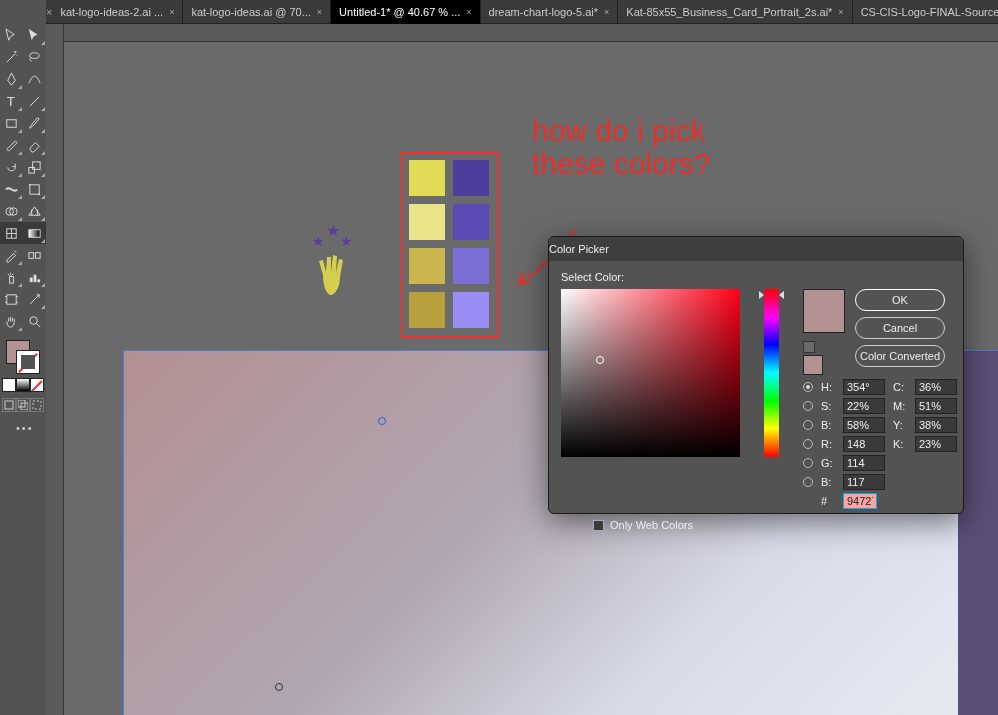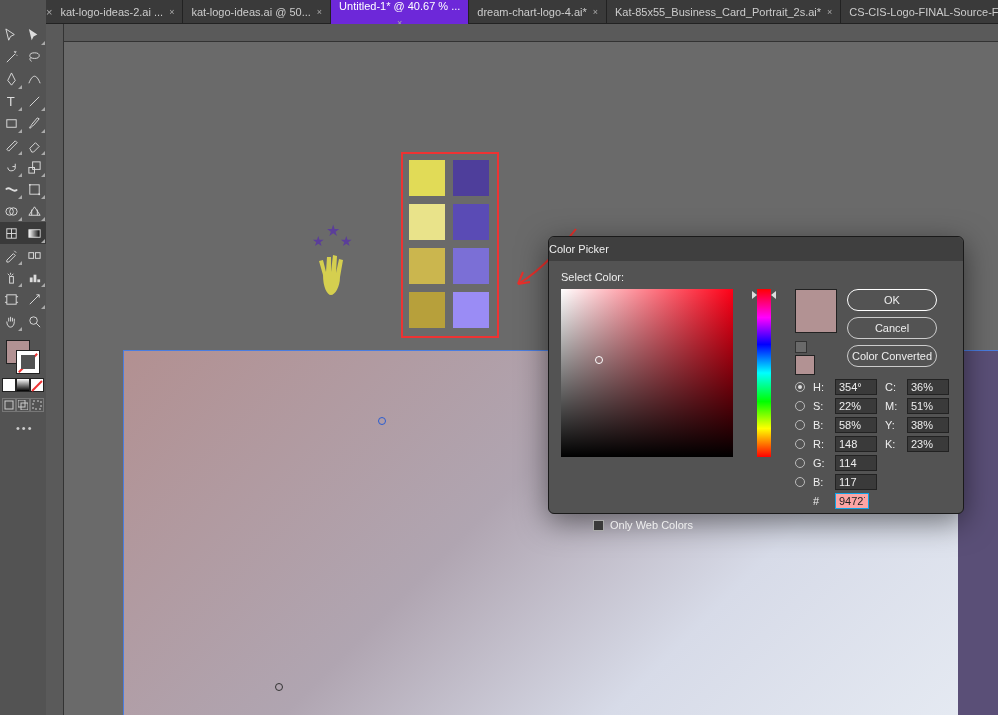--- a/index.html
+++ b/index.html
@@ -103,7 +103,7 @@
       <span class="tx">×</span>
     </div>
   <div class="tab">
-      <span>kat-logo-ideas.ai @ 50...</span>
+      <span>kat-logo-ideas.ai @ 70...</span>
       <span class="tx">×</span>
     </div>
   <div class="tab active">

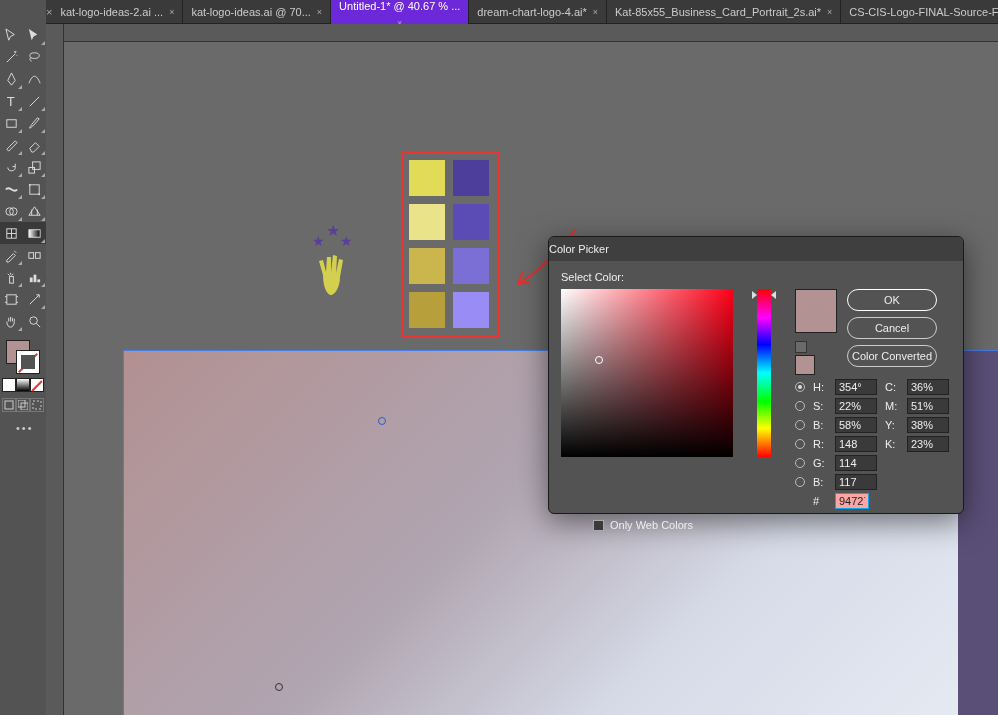--- a/index.html
+++ b/index.html
@@ -9,7 +9,7 @@
   .tabbar { position:absolute; left:46px; top:0; right:0; height:24px; background:#3a3a3a; display:flex; align-items:center; border-bottom:1px solid #222; }
   .tabbar .close-x { width:20px; text-align:center; color:#aaa; cursor:default; }
   .tab { height:24px; display:flex; align-items:center; padding:0 8px; gap:6px; color:#ccc; font-size:11px; white-space:nowrap; border-right:1px solid #222; }
-  .tab.active { background:#6d28d9; color:#fff;flex-direction:column; }
+  .tab.active { background:#000000; color:#fff; }
   .tab .tx { color:#aaa; font-size:9px; }
 
   

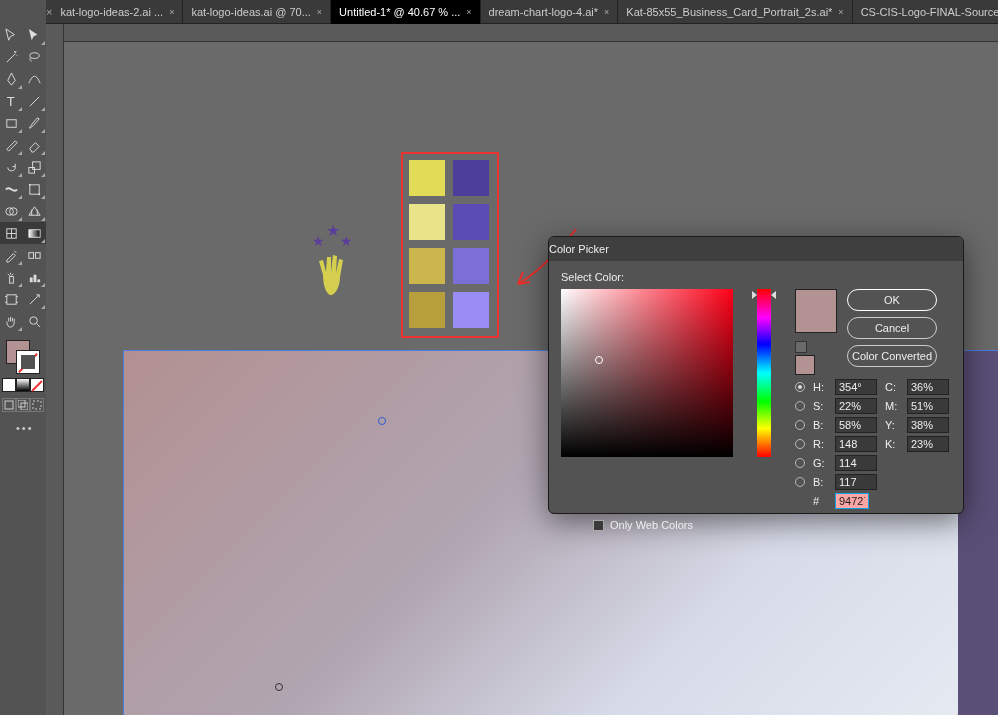--- a/index.html
+++ b/index.html
@@ -111,7 +111,7 @@
       <span class="tx">×</span>
     </div>
   <div class="tab">
-      <span>dream-chart-logo-4.ai*</span>
+      <span>dream-chart-logo-5.ai*</span>
       <span class="tx">×</span>
     </div>
   <div class="tab">

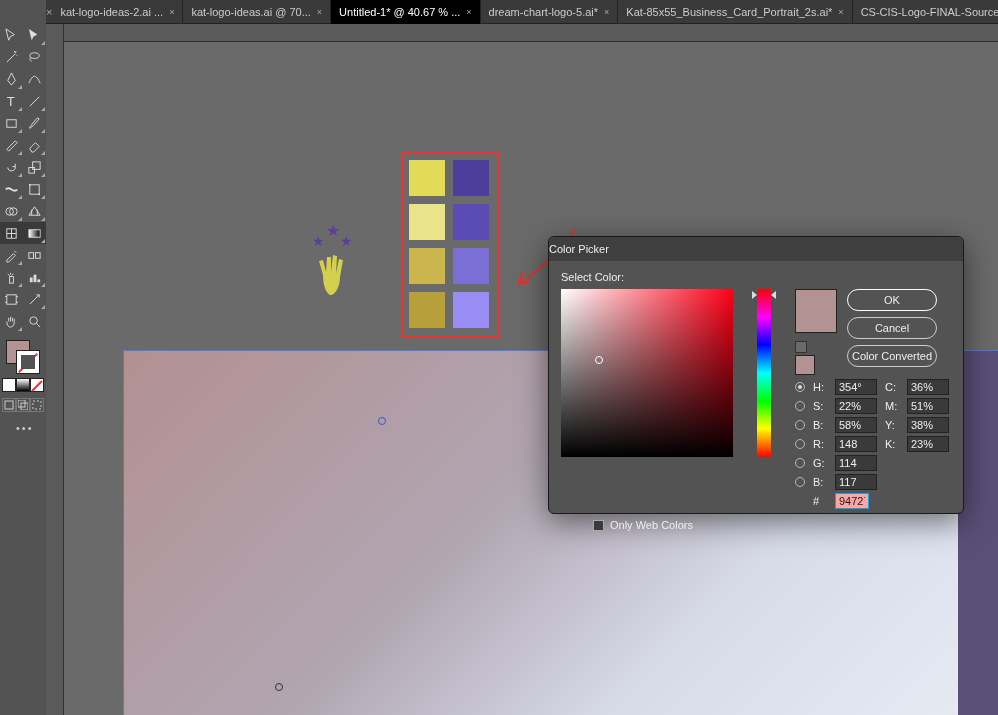--- a/index.html
+++ b/index.html
@@ -363,6 +363,10 @@
     <div class="sw" style="background:#9a8cf5"></div>
   </div>
 
+  <div class="annot">
+    <div>how do i pick</div>
+    <div>these colors?</div>
+  </div>
   <svg class="arrow" width="80" height="80">
     <path d="M70 5 C50 30 30 50 12 60" stroke="#ea2f2a" stroke-width="2" fill="none"></path>
     <path d="M12 60 l12 -2 M12 60 l5 -12" stroke="#ea2f2a" stroke-width="2" fill="none"></path>

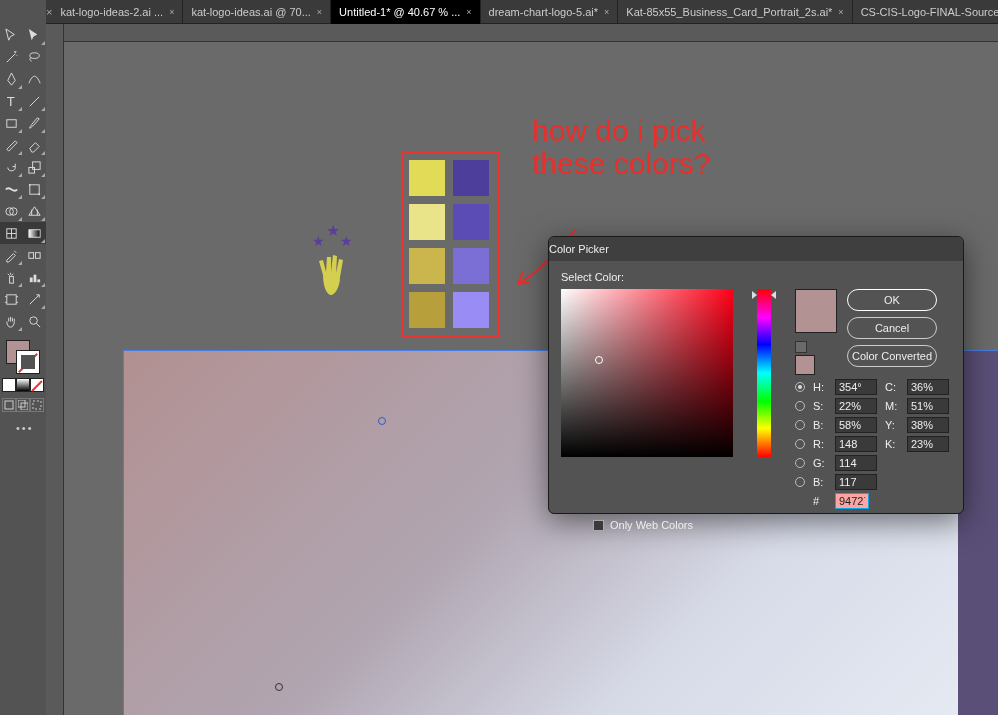--- a/index.html
+++ b/index.html
@@ -61,7 +61,7 @@
   
   .dialog{position:absolute;left:548px;top:236px;width:416px;height:278px;background:#535353;border:1px solid #1a1a1a;border-radius:6px;box-shadow:0 8px 30px rgba(0,0,0,.5);}
   .dlg-title{height:24px;background:#3f3f3f;border-radius:6px 6px 0 0;display:flex;align-items:center;color:#eee;font-size:11px;position:relative;}
-  .dlg-body{padding:10px 12px 12px 12px;}
+  .dlg-body{padding:10px 4px 12px 12px;}
   .sc-label{font-size:11px;color:#eee;margin-bottom:6px;}
   .picker-row{display:flex;gap:24px;justify-content:space-between;}
   .sv-field{width:190px;height:168px;position:relative;background:linear-gradient(to top,#000,rgba(0,0,0,0)),linear-gradient(to right,#fff,#ff0017);}

